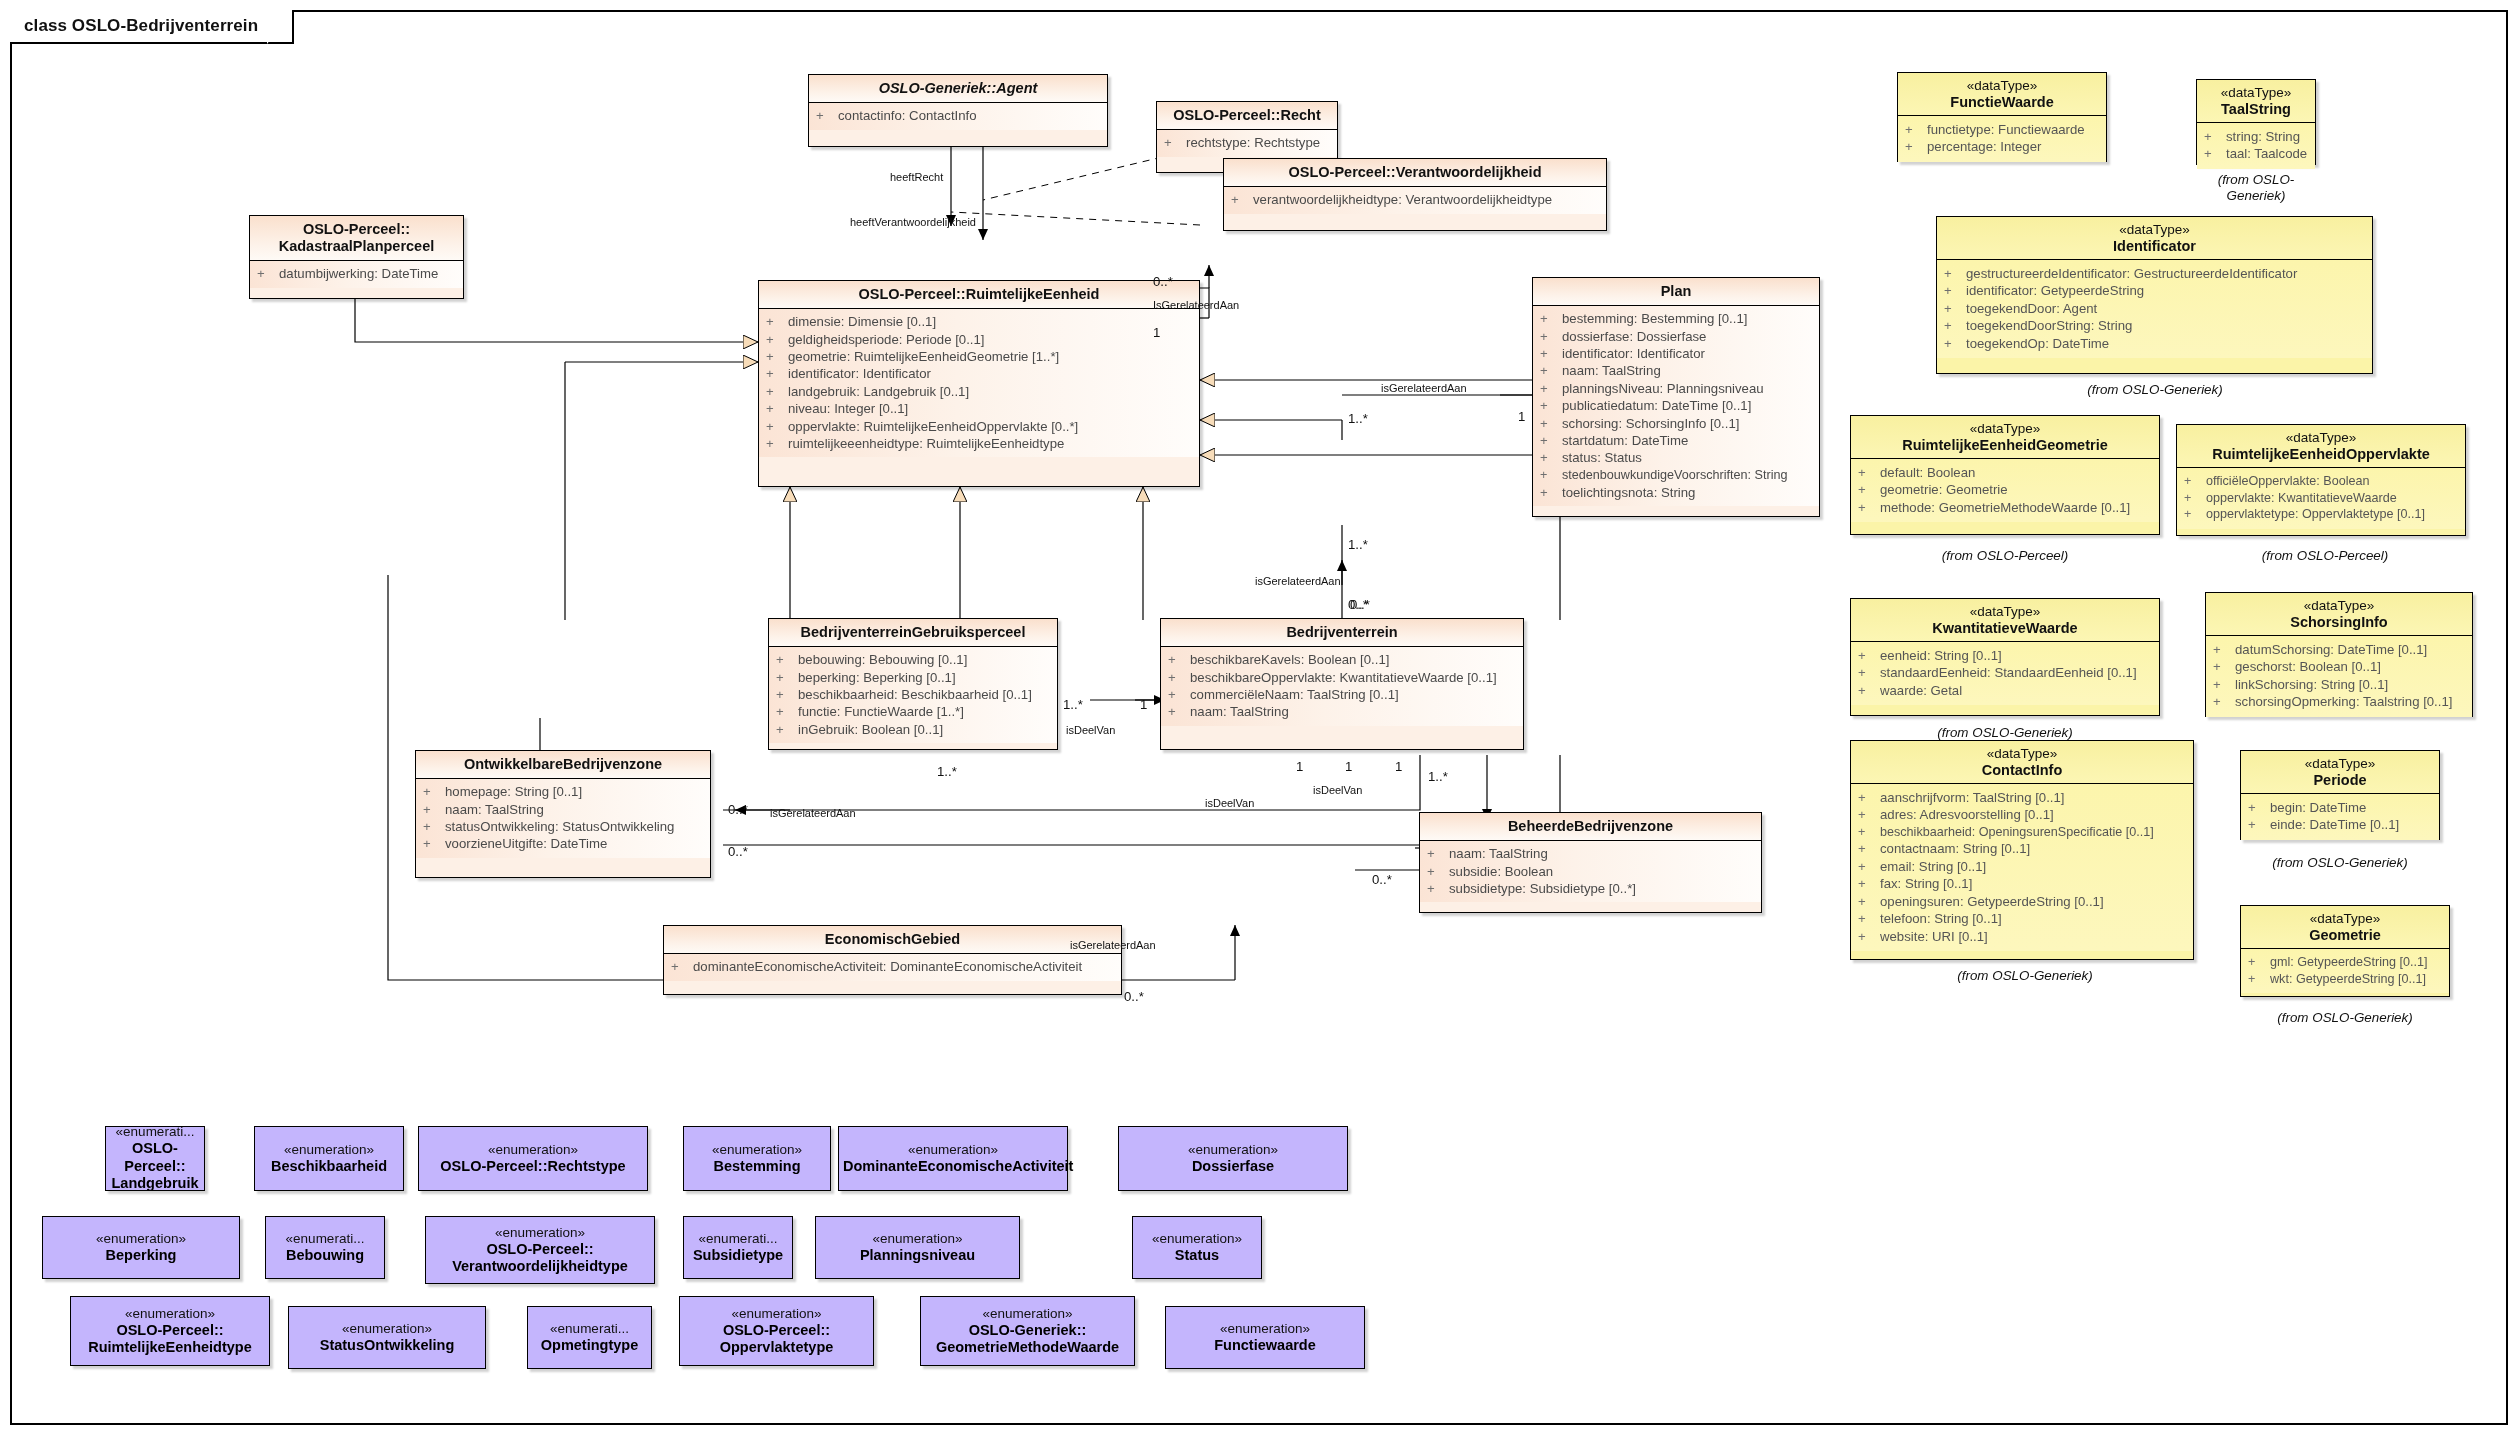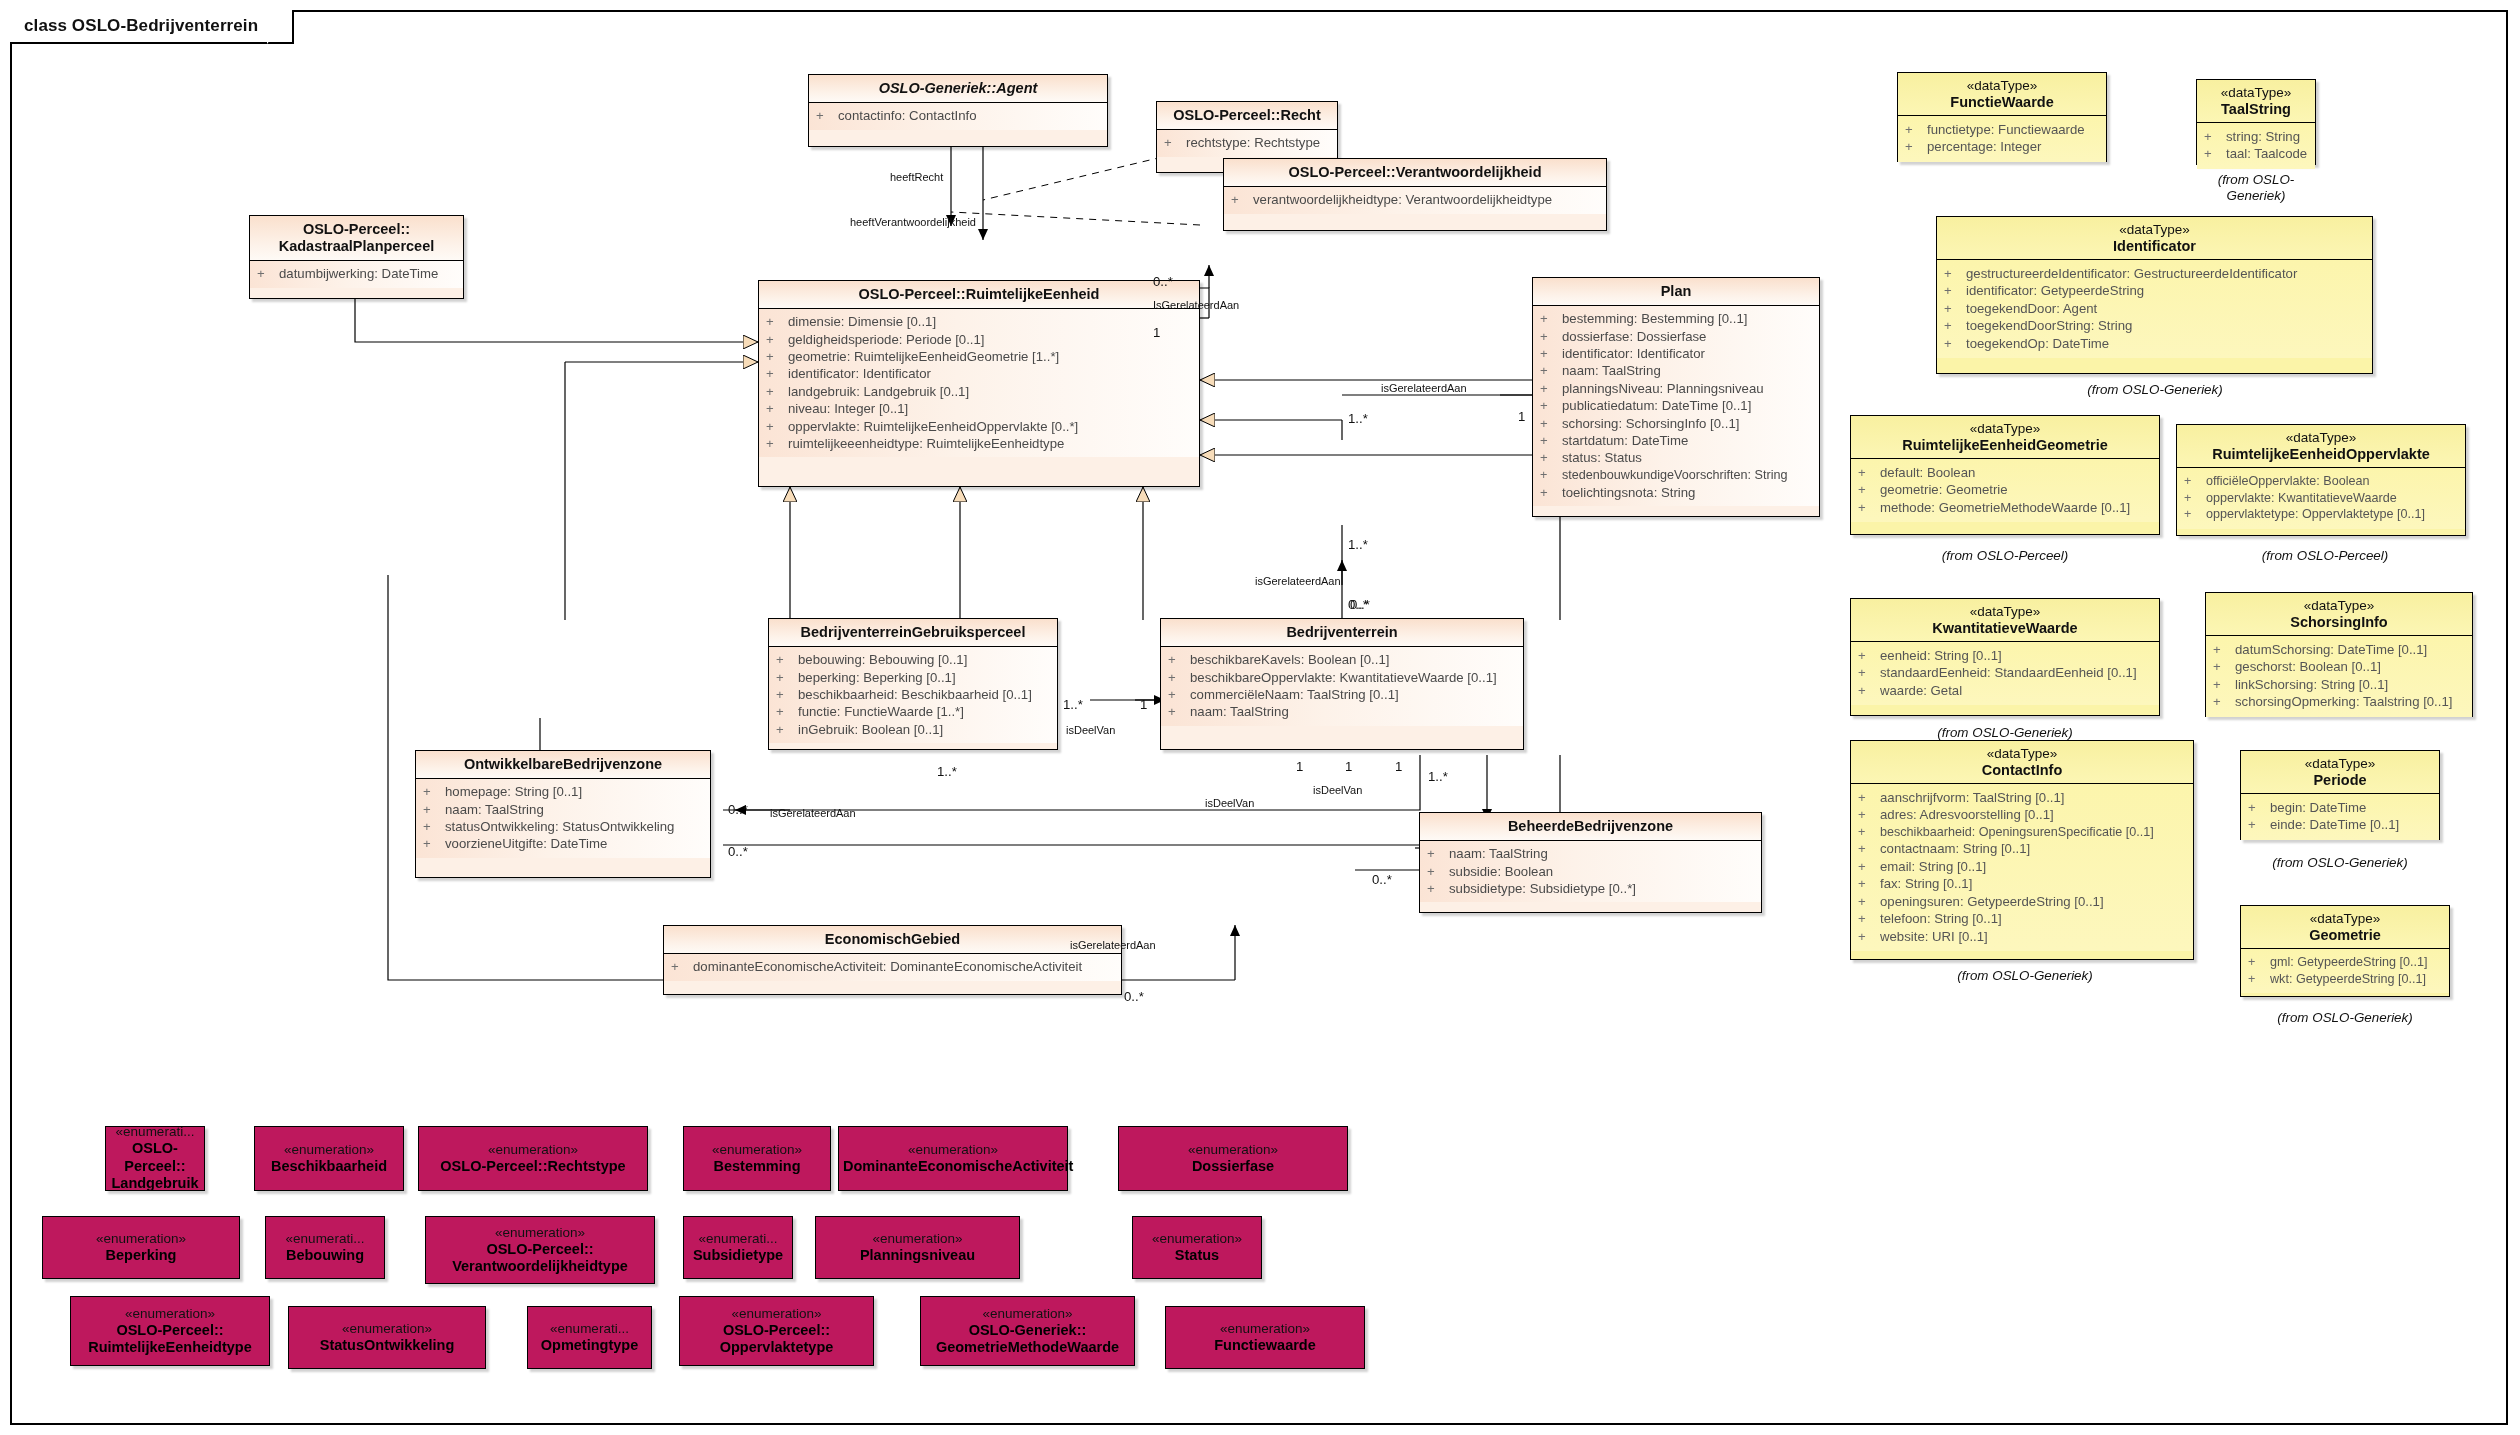--- a/index.html
+++ b/index.html
@@ -101,7 +101,7 @@
 
   
   .uml.en{
-    background:#be185d;
+    background:#c4b5fd;
     border:1px solid #000;
     display:flex;align-items:center;justify-content:center;
     text-align:center;

